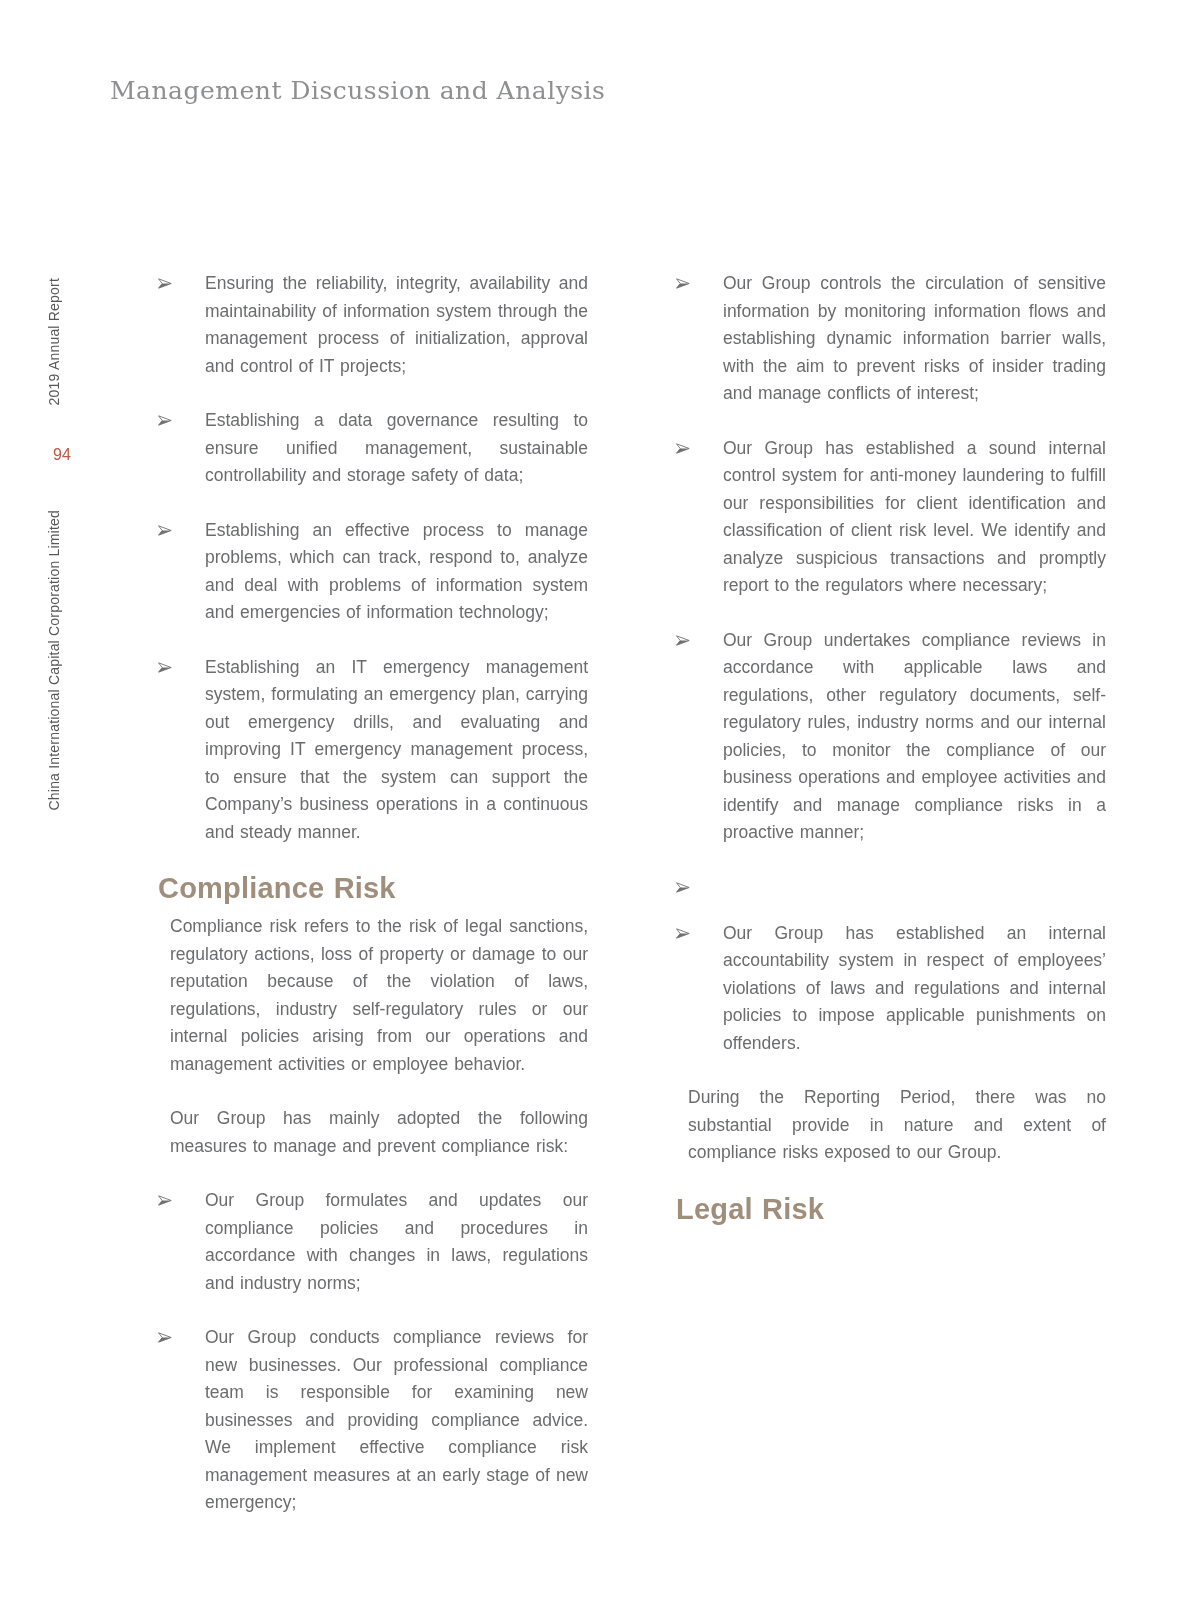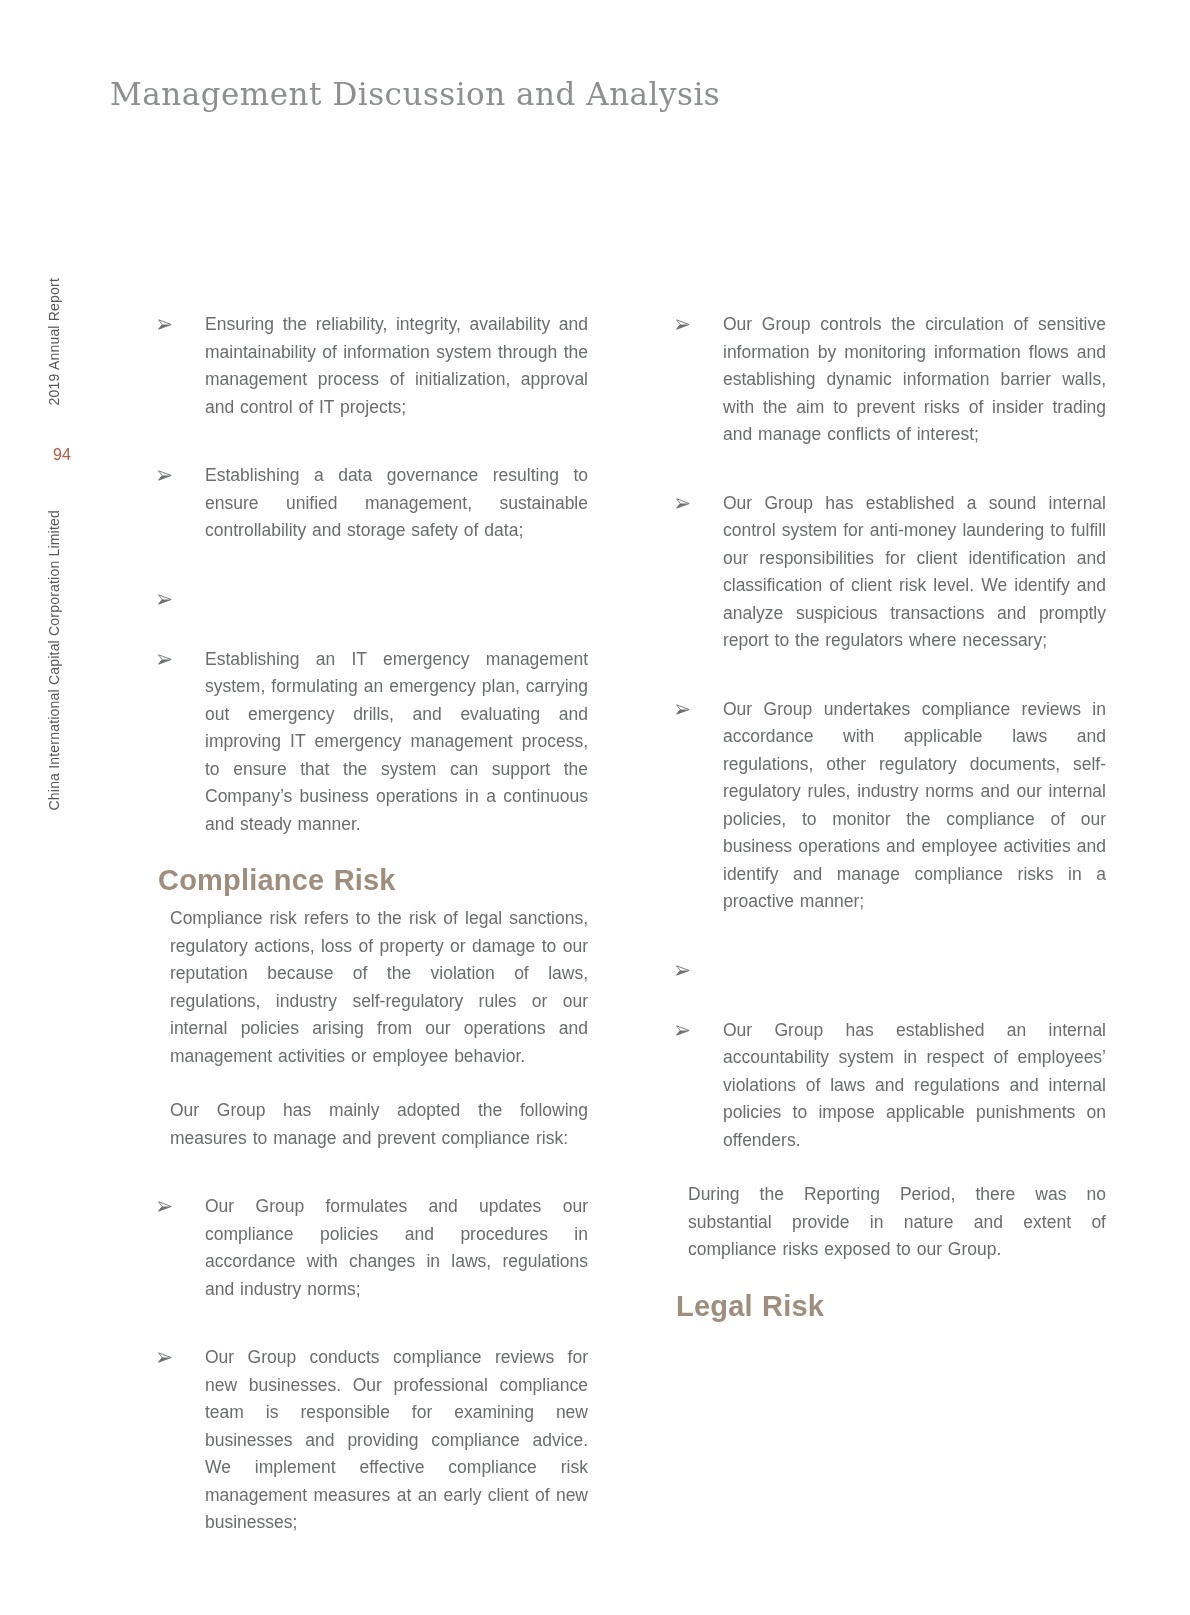--- a/index.html
+++ b/index.html
@@ -21,7 +21,7 @@
   .title{
     position:absolute;left:110px;top:76px;
     font-family:"DejaVu Serif",serif;
-    font-weight:400;font-size:31px;letter-spacing:0.5px;
+    font-weight:400;font-size:25px;letter-spacing:0.5px;
     color:var(--title);
   }
   

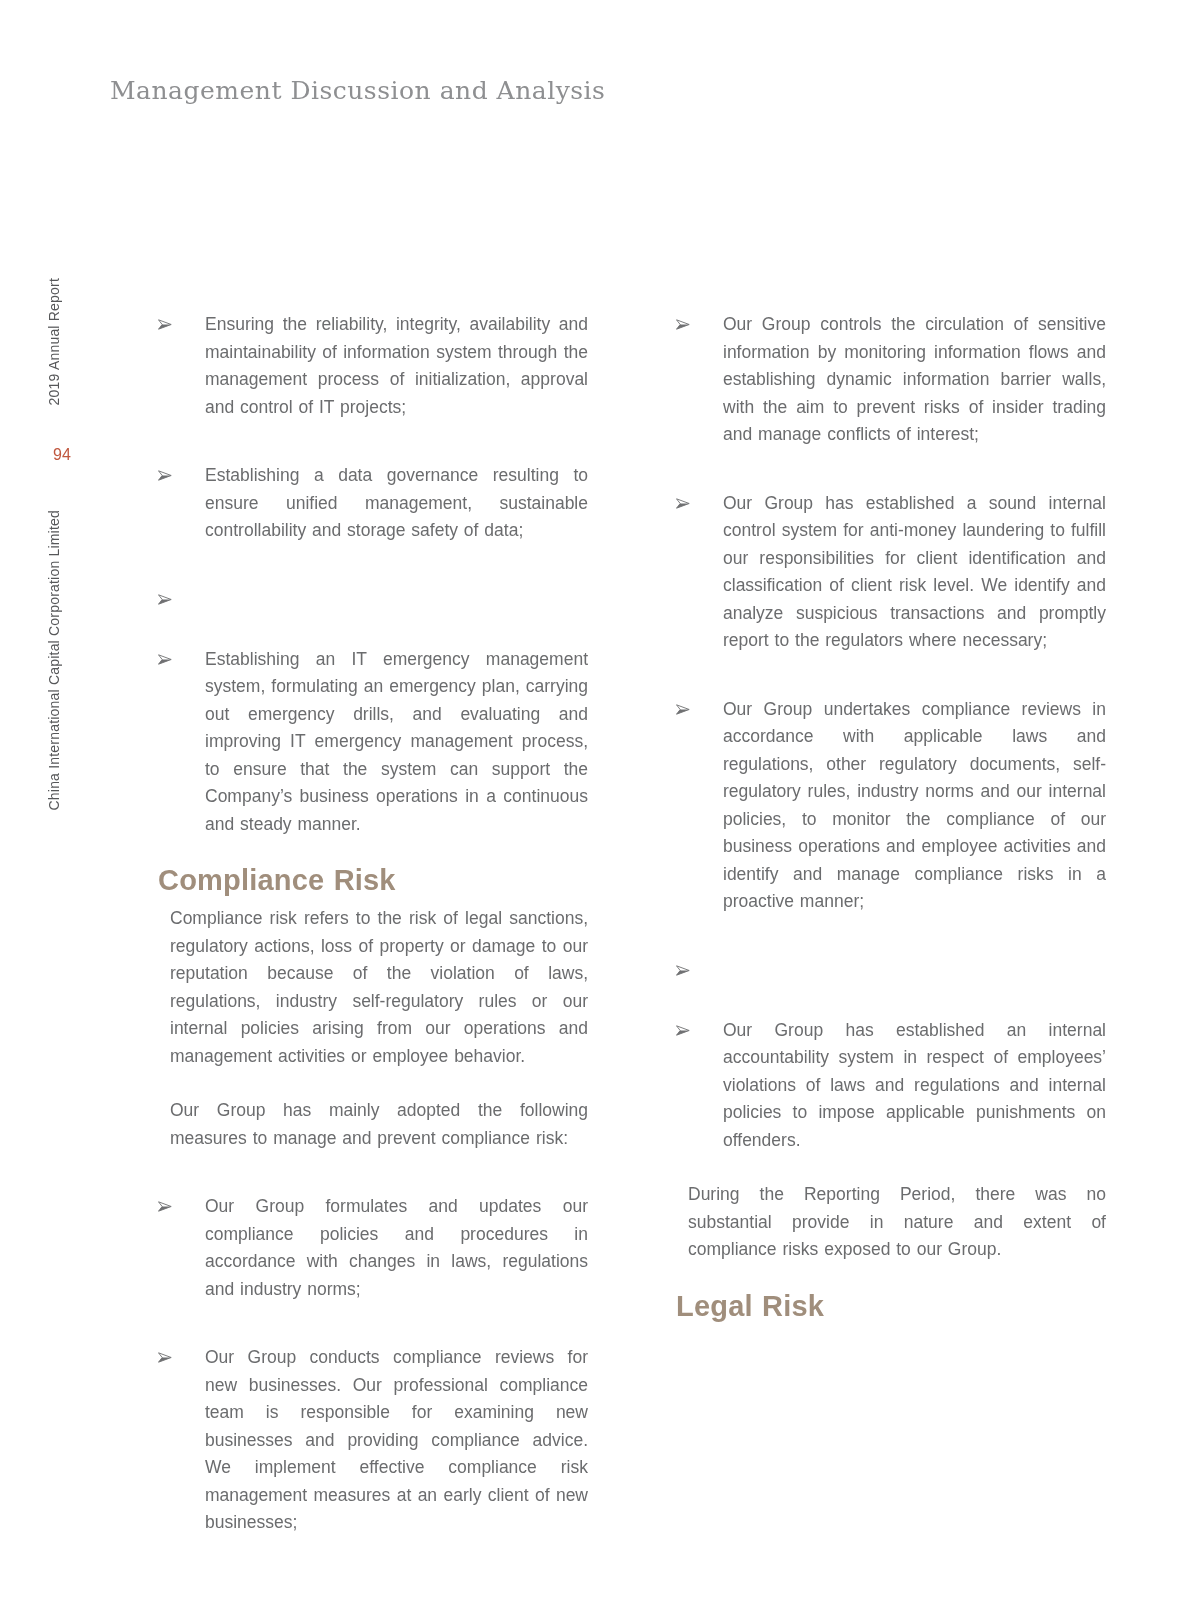--- a/index.html
+++ b/index.html
@@ -53,7 +53,7 @@
   }
   .bullet .marker svg{display:block;}
   .bullet .btext{flex:1 1 auto;margin:0;}
-  .bullet{margin-bottom:27px;margin-top:41px;}
+  .bullet{margin-bottom:27px;}
   h2.risk-heading{
     font-size:29px;font-weight:bold;color:var(--accent);
     letter-spacing:0.2px;

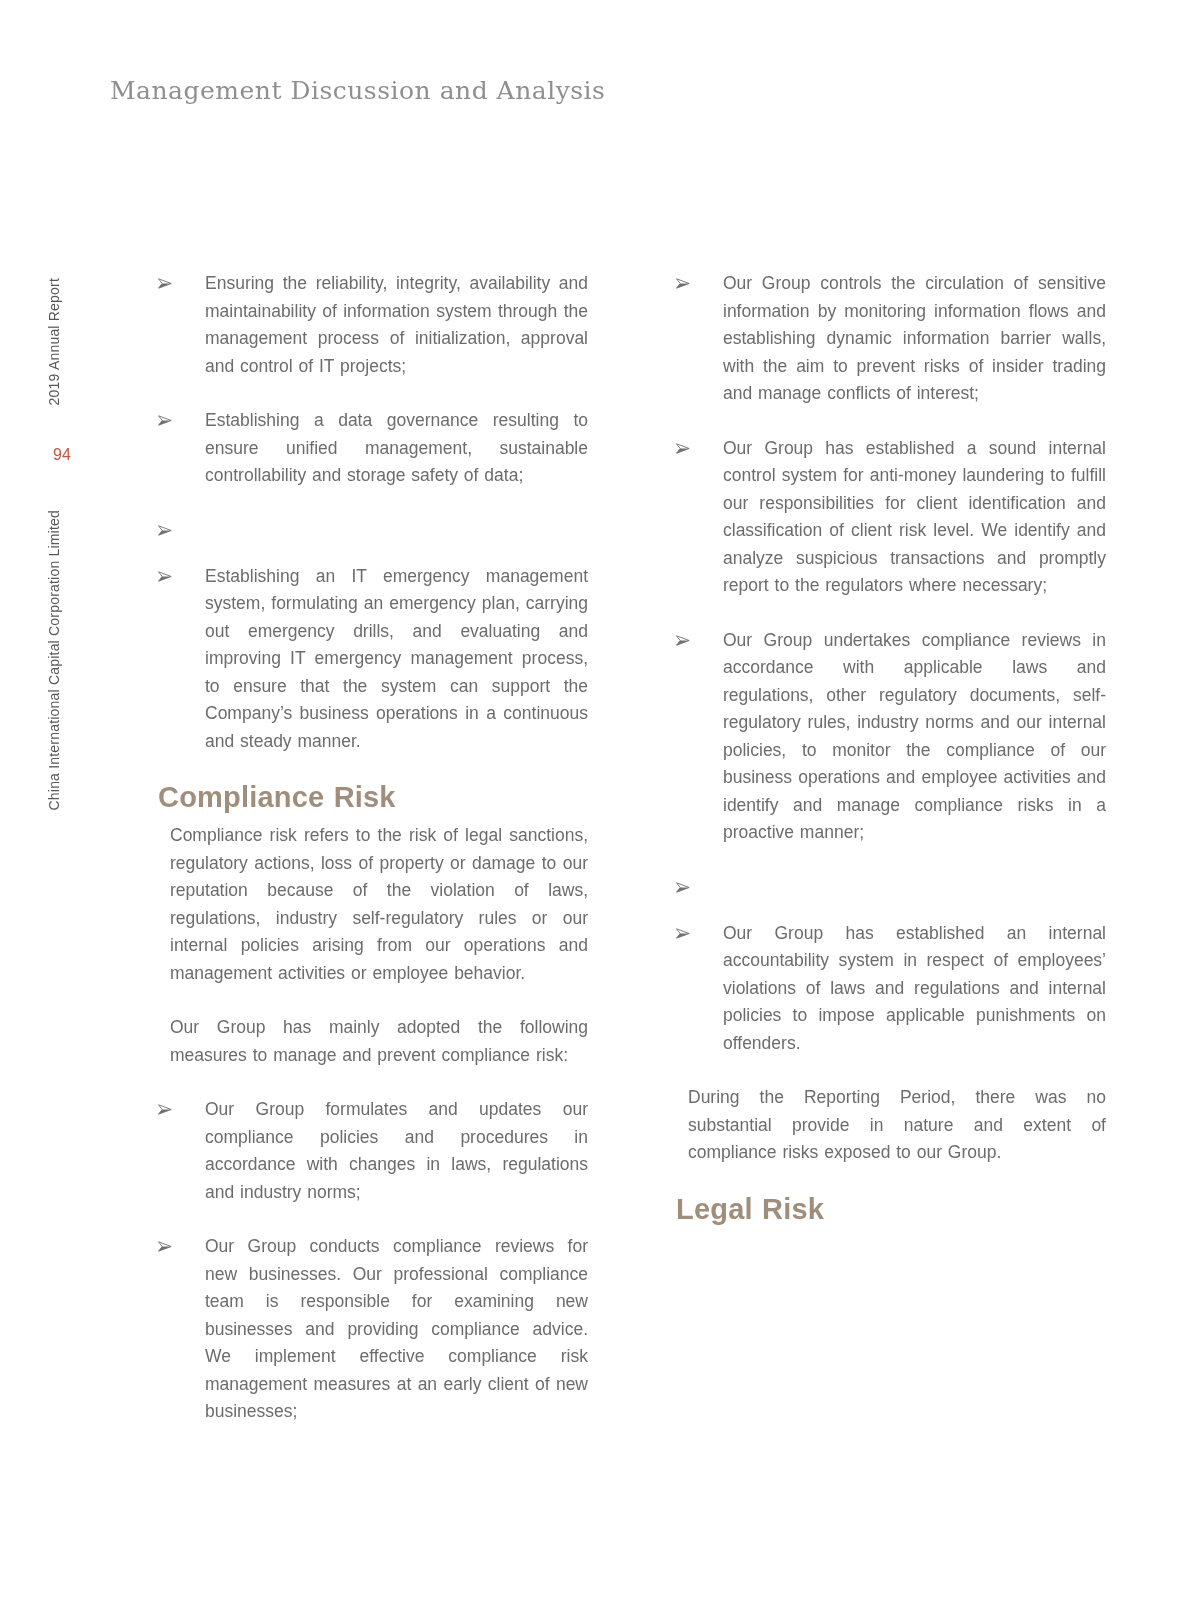--- a/index.html
+++ b/index.html
@@ -101,6 +101,7 @@
             <path d="M13.2,5.5 L0.5,10.2 L4.2,5.5 Z" fill="currentColor"></path>
           </svg>
         </span>
+      <p class="btext">Establishing an effective process to manage problems, which can track, respond to, analyze and deal with problems of information system and emergencies of information technology;</p>
     </div>
 
     <div class="bullet">

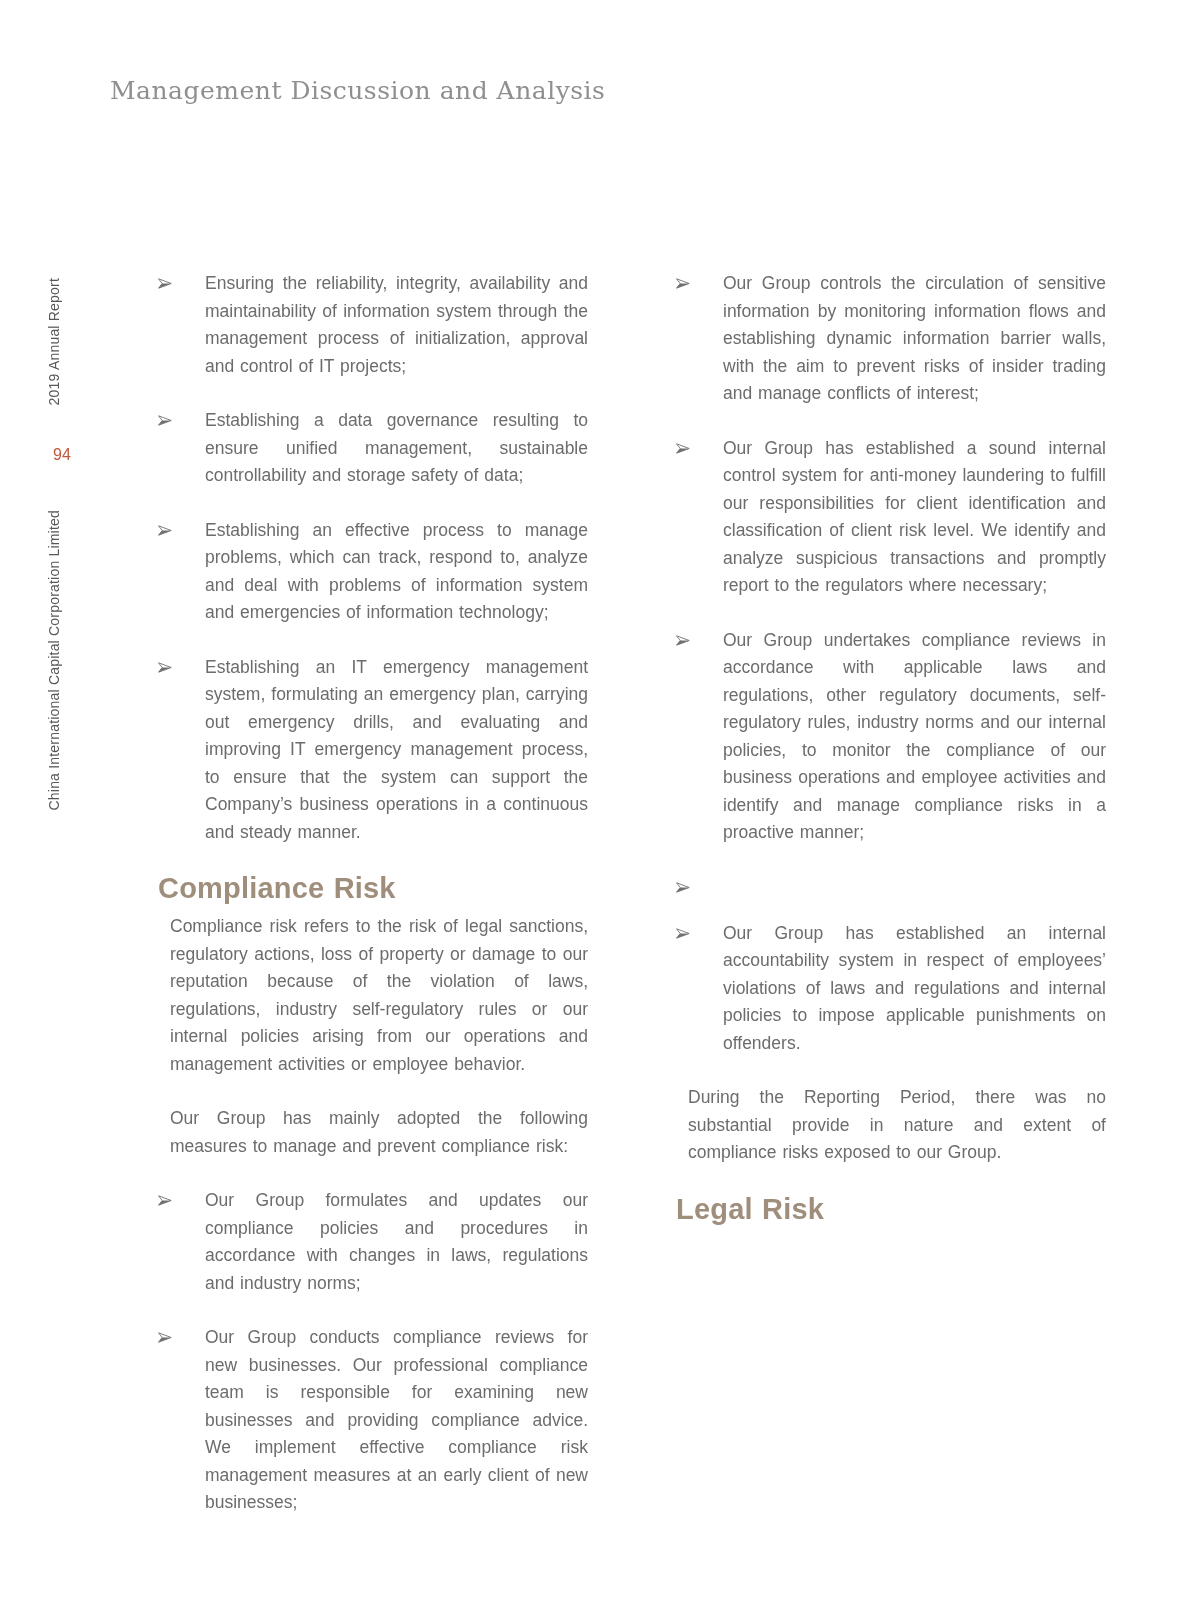--- a/index.html
+++ b/index.html
@@ -137,7 +137,7 @@
             <path d="M13.2,5.5 L0.5,10.2 L4.2,5.5 Z" fill="currentColor"></path>
           </svg>
         </span>
-      <p class="btext">Our Group conducts compliance reviews for new businesses. Our professional compliance team is responsible for examining new businesses and providing compliance advice. We implement effective compliance risk management measures at an early client of new businesses;</p>
+      <p class="btext">Our Group conducts compliance reviews for new businesses. Our professional compliance team is responsible for examining new businesses and providing compliance advice. We implement effective compliance risk management measures at an early stage of new emergency;</p>
     </div>
 
   </div>

